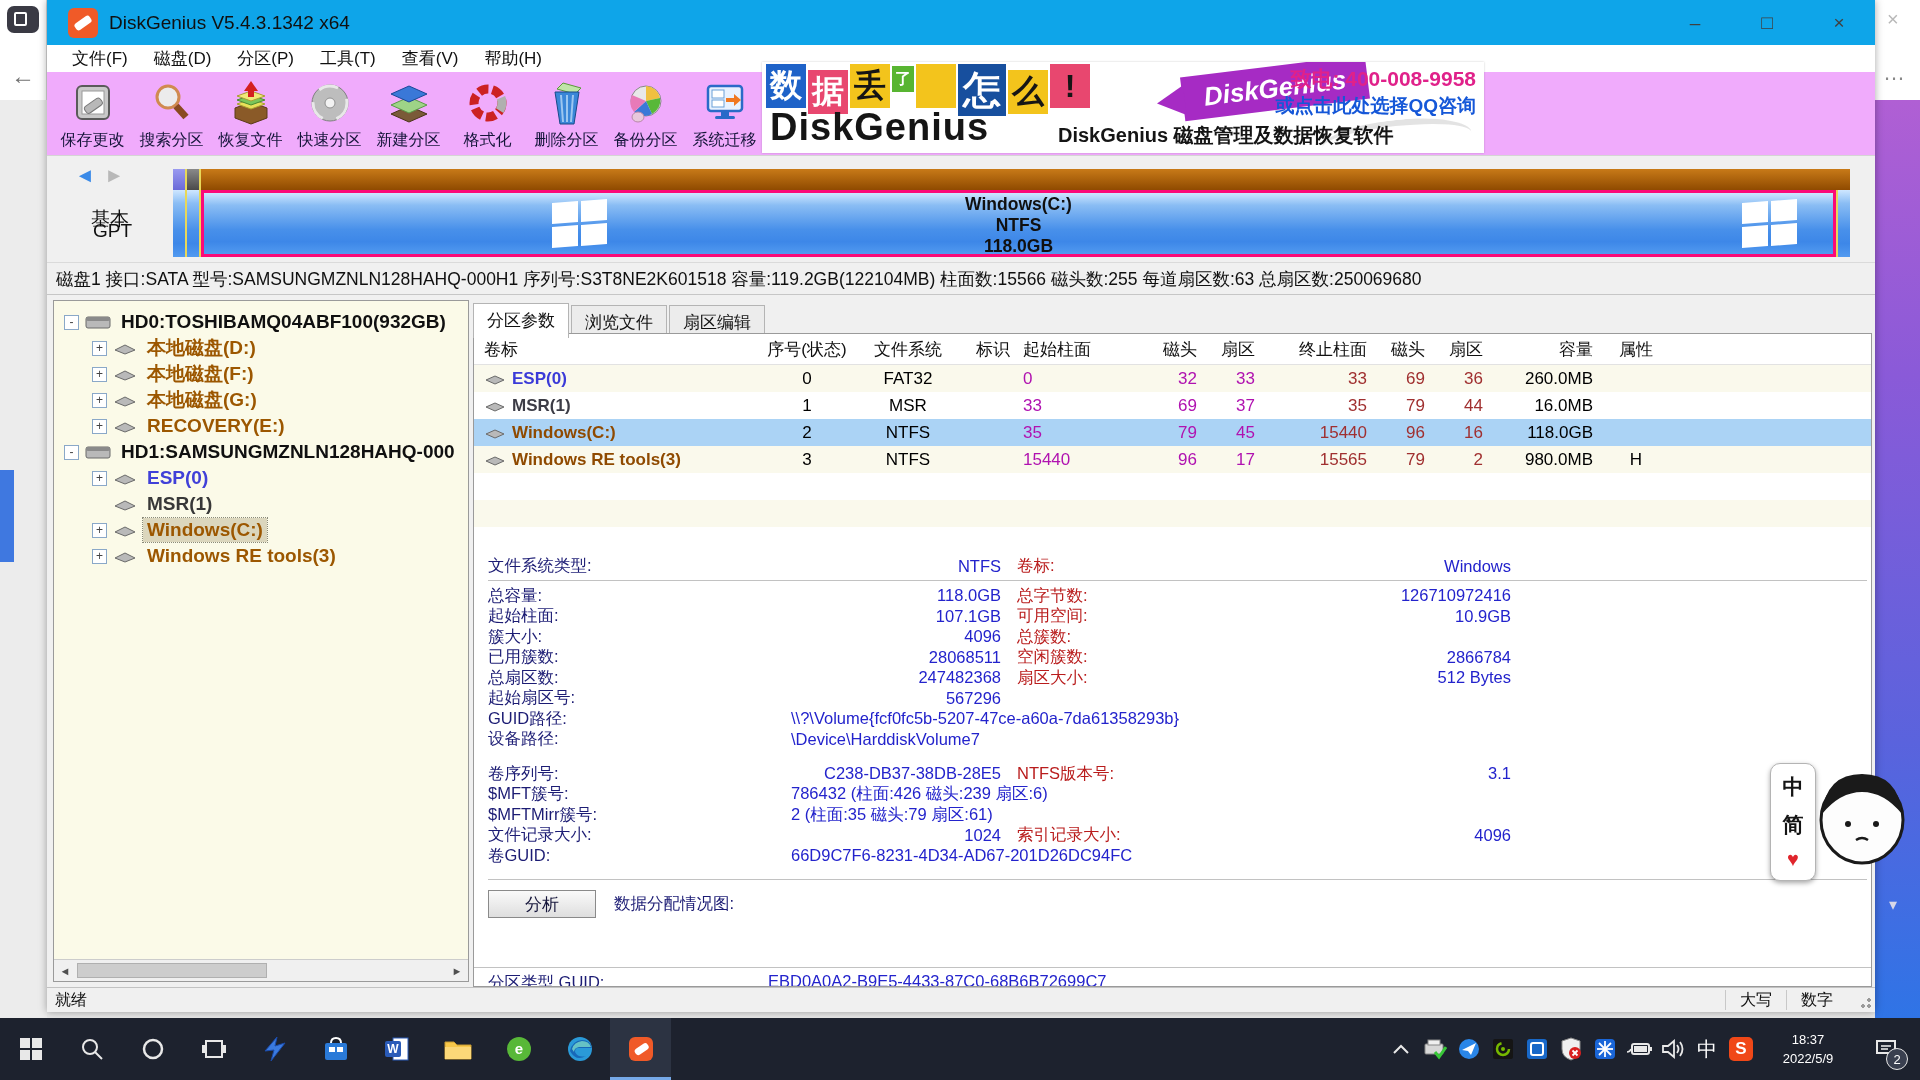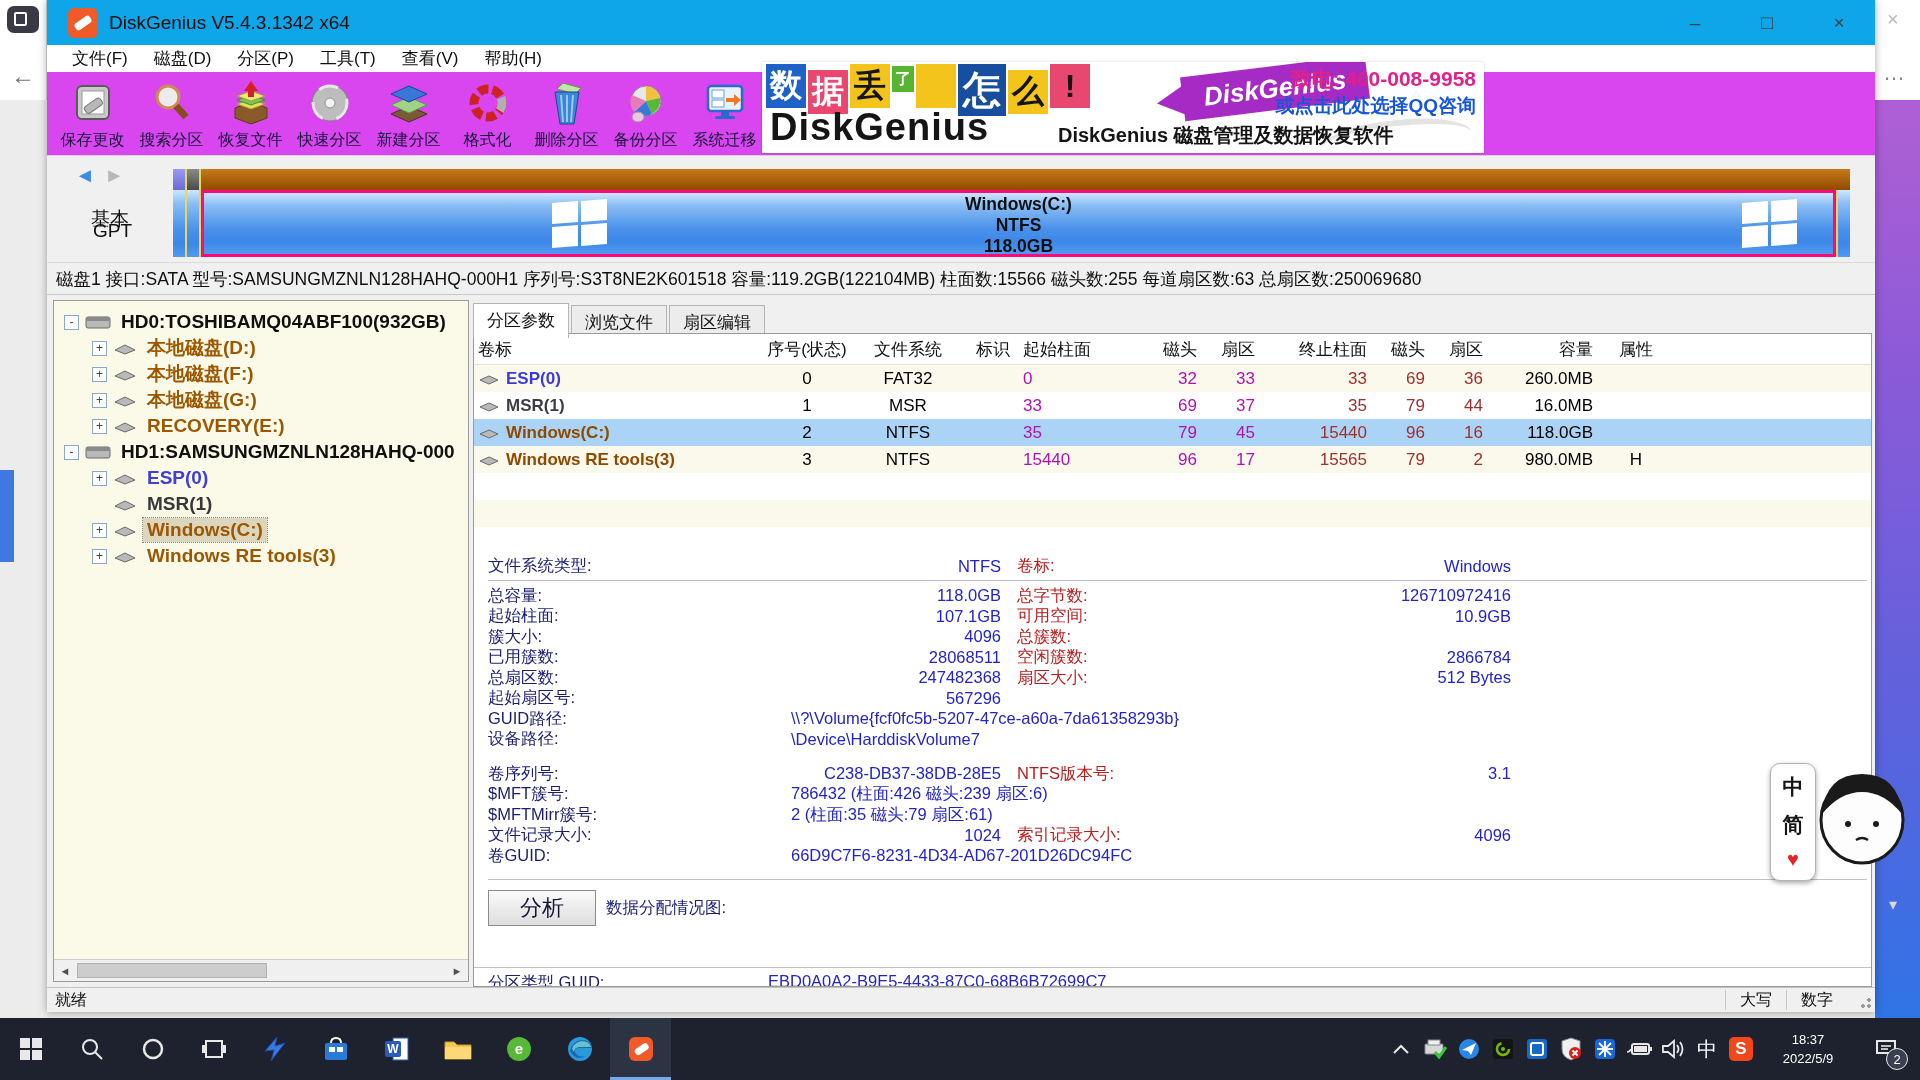--- a/index.html
+++ b/index.html
@@ -29,7 +29,7 @@
 #menubar{height:27px;background:#fff;display:flex;align-items:center;padding-left:12px;font-size:17px;color:#101010}
 .menu-item{padding:0 13px;height:100%;display:flex;align-items:center}
 
-#toolbar{position:relative;height:84px;background:#d946ef;border-bottom:1px solid #d4d4d4;display:flex;padding-left:6px}
+#toolbar{position:relative;height:84px;background:#f0abfc;border-bottom:1px solid #d4d4d4;display:flex;padding-left:6px}
 .tool-btn{width:79px;text-align:center;padding-top:3px}
 .tool-icon{height:55px;display:flex;align-items:center;justify-content:center}
 .tool-label{font-size:16px;color:#15153a}

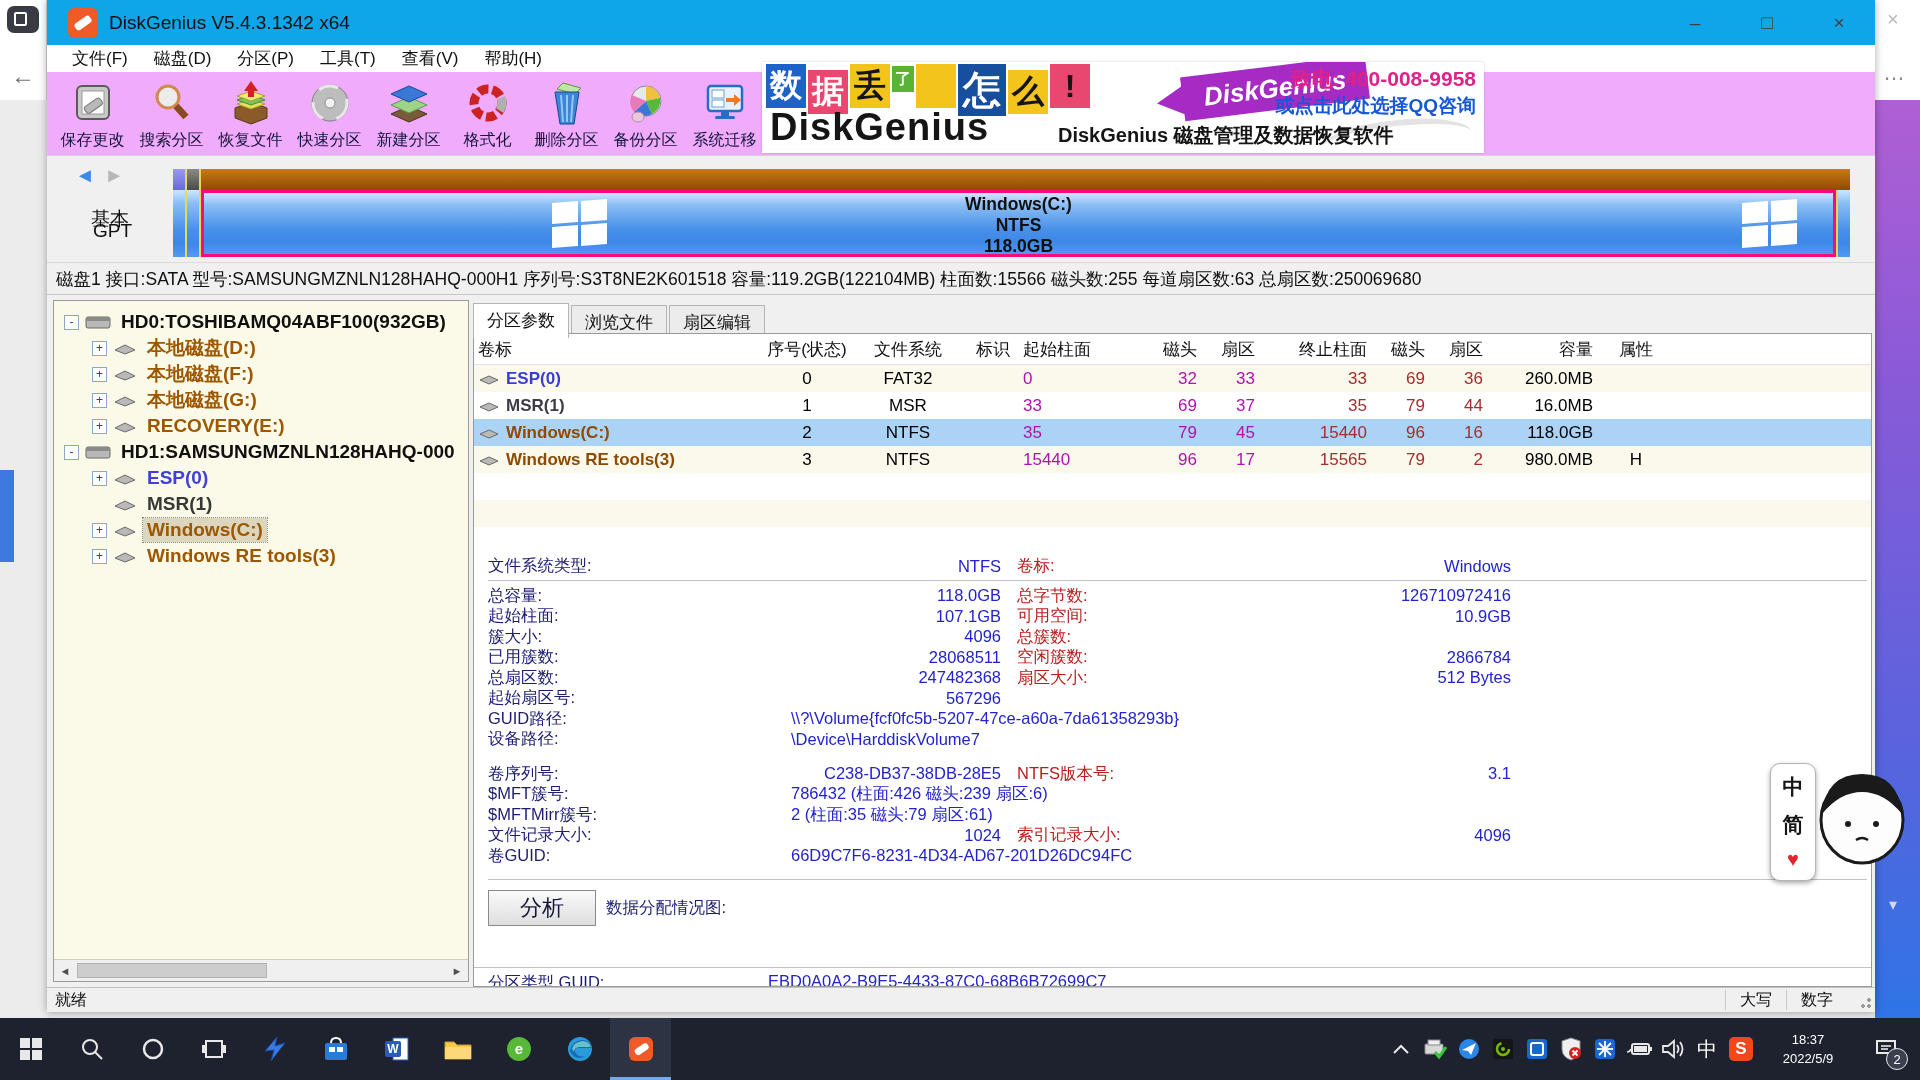--- a/index.html
+++ b/index.html
@@ -98,7 +98,7 @@
 .grid-row.cream{background:#faf9ec}
 .grid-row.selrow{background:#abd3f5}
 .cell{white-space:nowrap;overflow:hidden}
-.cw0{width:287px;padding-left:4px;display:flex;align-items:center}
+.cw0{width:287px;padding-left:10px;display:flex;align-items:center}
 .cw1{width:92px;text-align:center}
 .cw2{width:110px;text-align:center}
 .cw3{width:60px;text-align:center}

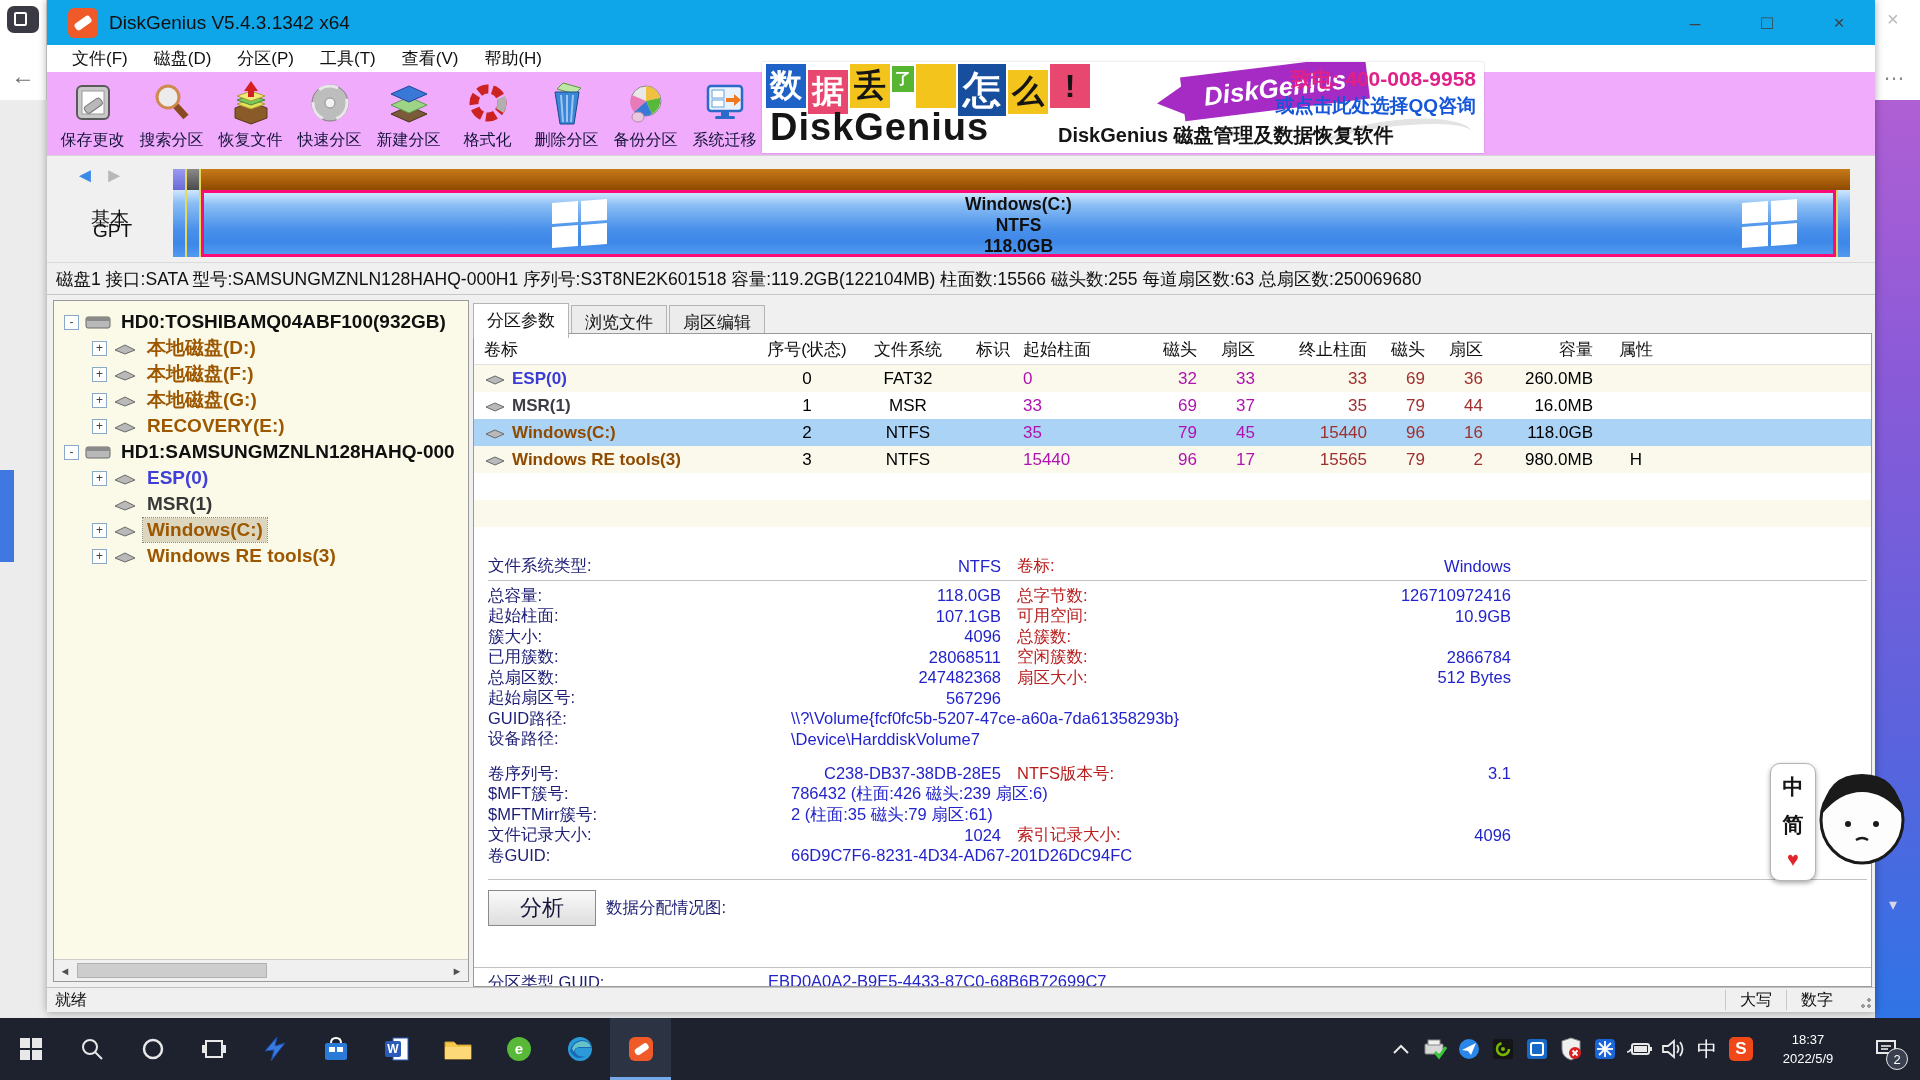--- a/index.html
+++ b/index.html
@@ -125,7 +125,7 @@
 .dgap{height:14px}
 .dsep2{height:1px;background:#c2c2c2;margin:13px 0 0}
 .analysis{display:flex;align-items:center;margin-top:10px}
-.analyze-btn{width:108px;height:36px;background:linear-gradient(#fafafa,#dedede);border:1px solid #8a8a8a;font-size:22px;color:#15153a;display:flex;align-items:center;justify-content:center}
+.analyze-btn{width:108px;height:28px;background:linear-gradient(#fafafa,#dedede);border:1px solid #8a8a8a;font-size:17px;color:#15153a;display:flex;align-items:center;justify-content:center}
 .an-label{margin-left:10px;font-size:16.5px;color:#1c1c74}
 .bot-sep{position:absolute;left:0;top:633px;width:100%;height:1px;background:#c2c2c2}
 .partial{position:absolute;left:14px;top:638px;height:16px;overflow:hidden;display:flex;font-size:16.5px;white-space:nowrap}

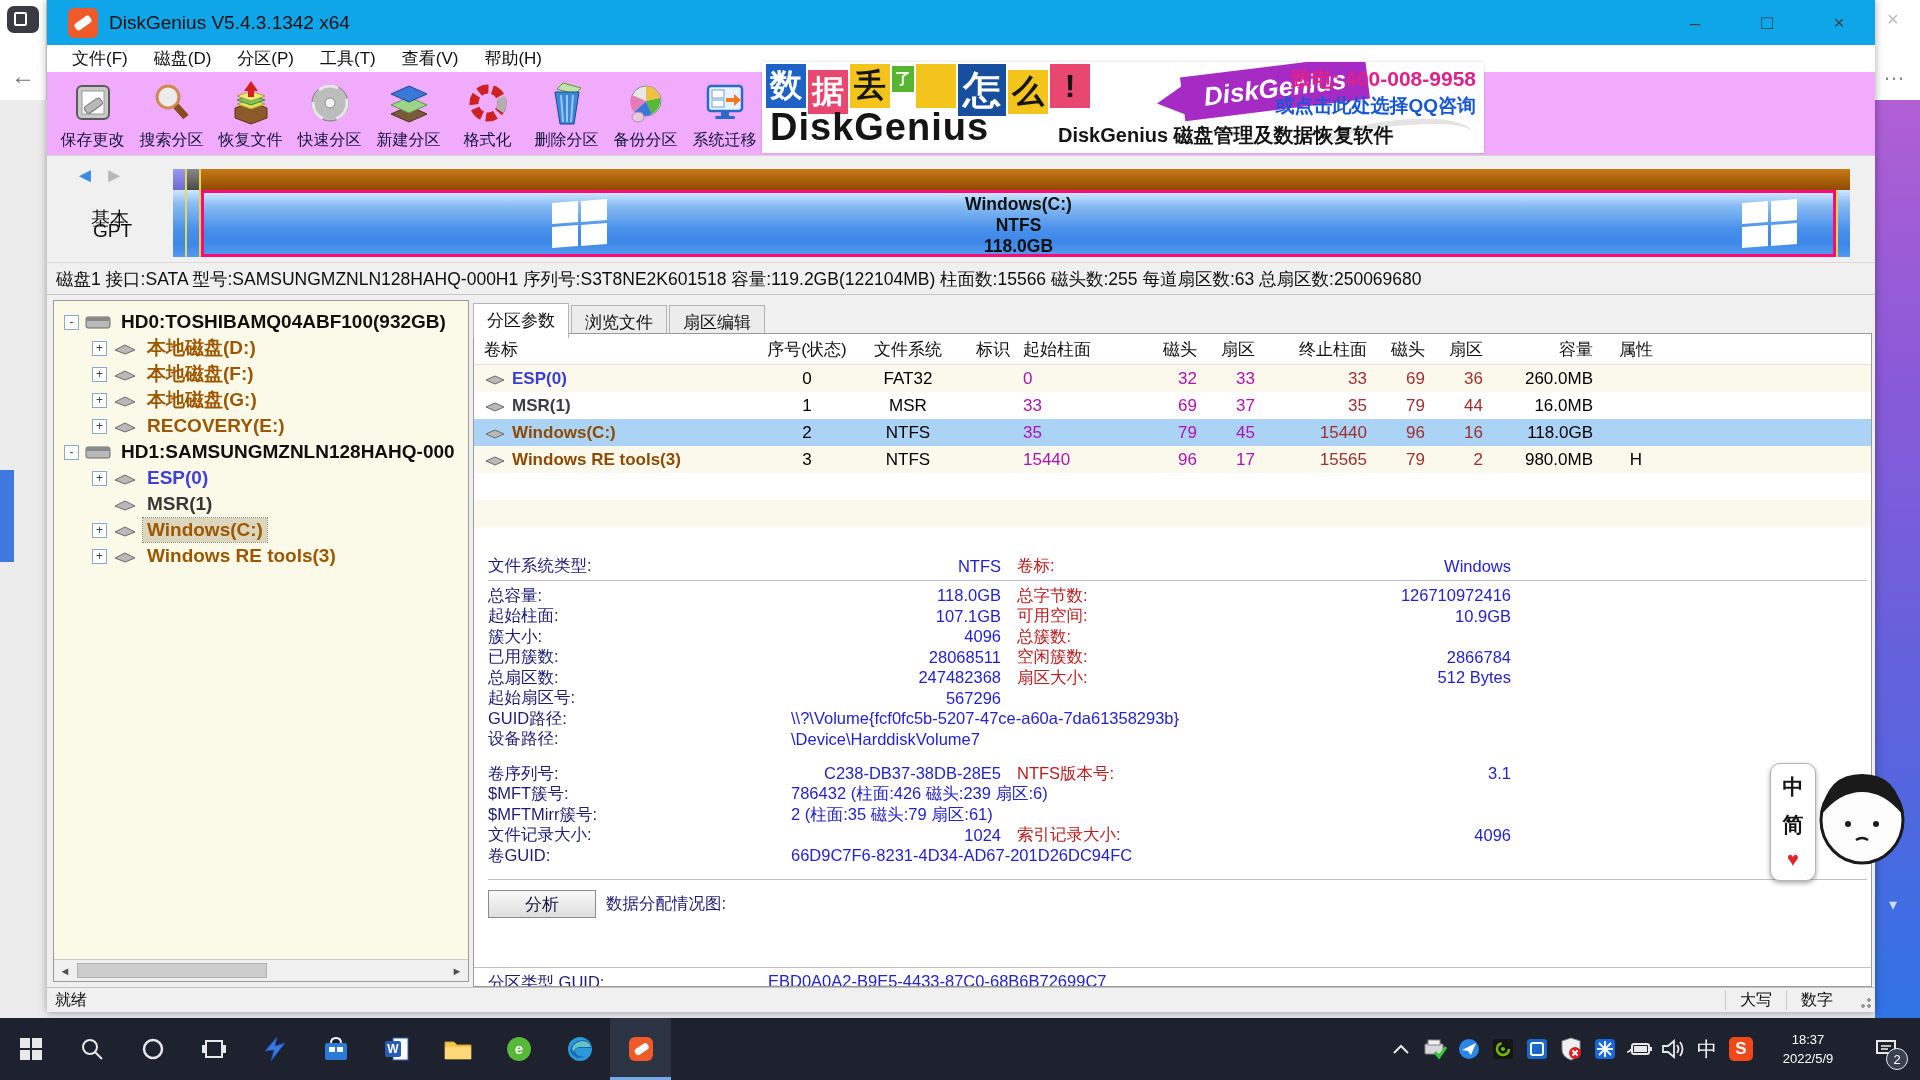--- a/index.html
+++ b/index.html
@@ -126,7 +126,7 @@
 .dsep2{height:1px;background:#c2c2c2;margin:13px 0 0}
 .analysis{display:flex;align-items:center;margin-top:10px}
 .analyze-btn{width:108px;height:28px;background:linear-gradient(#fafafa,#dedede);border:1px solid #8a8a8a;font-size:17px;color:#15153a;display:flex;align-items:center;justify-content:center}
-.an-label{margin-left:10px;font-size:16.5px;color:#1c1c74}
+.an-label{margin-left:18px;font-size:16.5px;color:#1c1c74}
 .bot-sep{position:absolute;left:0;top:633px;width:100%;height:1px;background:#c2c2c2}
 .partial{position:absolute;left:14px;top:638px;height:16px;overflow:hidden;display:flex;font-size:16.5px;white-space:nowrap}
 .partial .pl{width:280px;color:#1c1c74}

